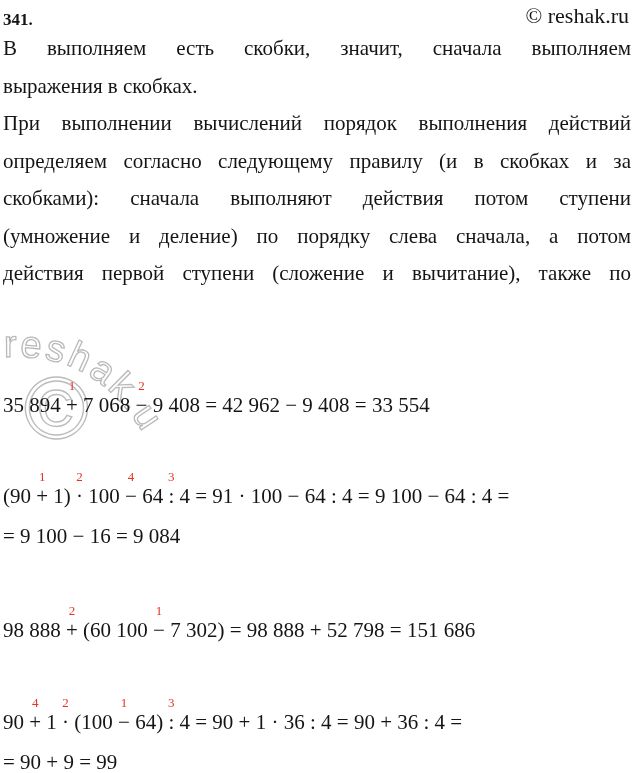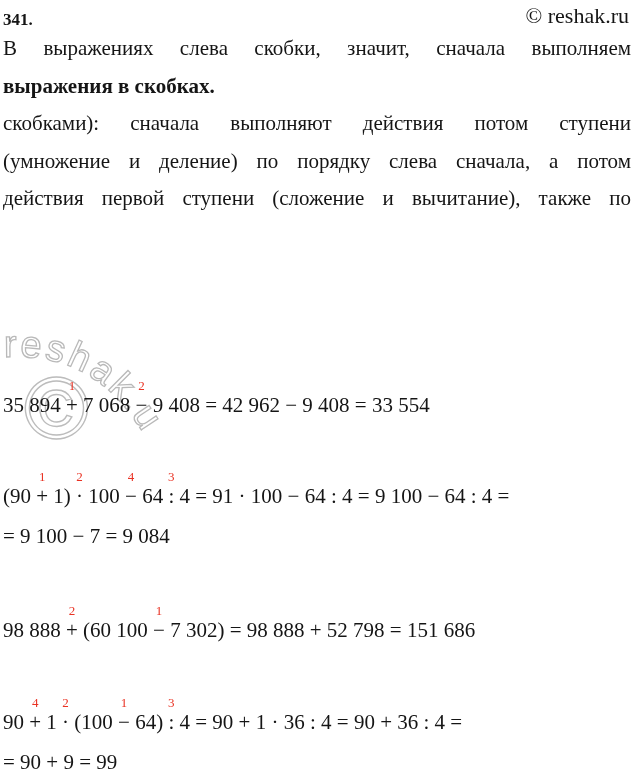--- a/index.html
+++ b/index.html
@@ -71,7 +71,7 @@
 
   <div class="paragraphs">
       <div>
-        <div class="tline">В выражениях слева скобки, значит, сначала выполняем</div>
+        <div class="tline">В выполняем есть скобки, значит, сначала выполняем</div>
         <div class="tline last">выражения в скобках.</div>
       </div>
       <div>

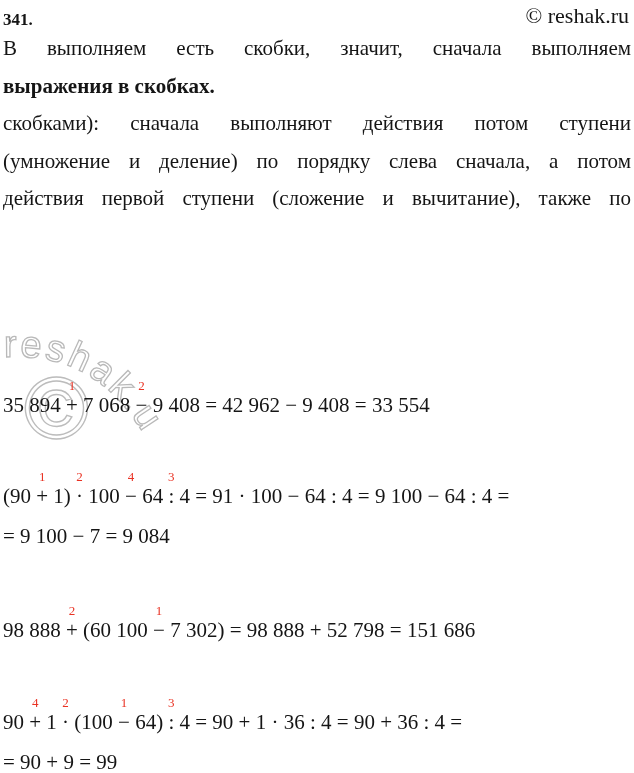--- a/index.html
+++ b/index.html
@@ -32,7 +32,7 @@
     text-align-last: justify;
     white-space: normal;
   }
-  .tline.last { text-align-last: left; font-weight: bold; }
+  .tline.last { text-align-last: left; }
   .equation {
     position: absolute; left: 3px; right: 3px; z-index: 2;
   }

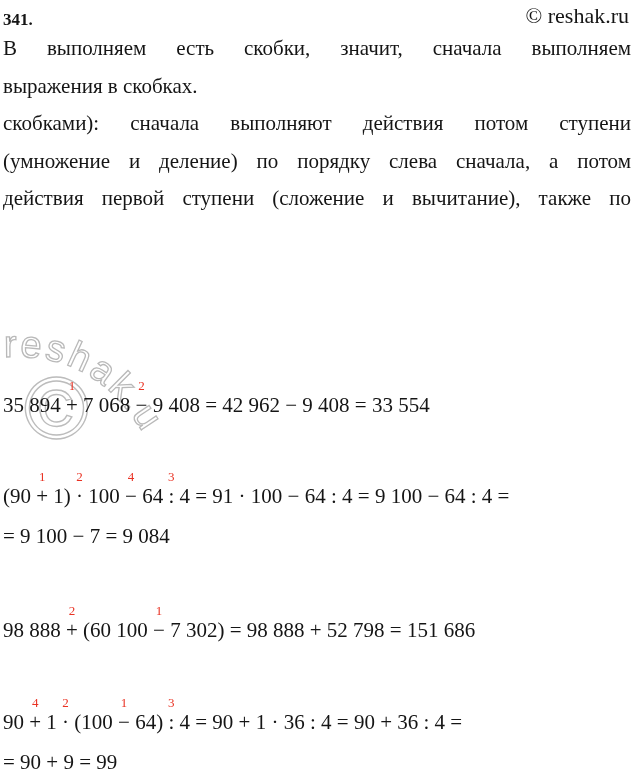--- a/index.html
+++ b/index.html
@@ -75,6 +75,7 @@
         <div class="tline last">выражения в скобках.</div>
       </div>
       <div>
+        <div class="tline">При выполнении вычислений порядок выполнения действий</div>
         <div class="tline">скобками): сначала выполняют действия потом ступени</div>
         <div class="tline">(умножение и деление) по порядку слева сначала, а потом</div>
         <div class="tline">действия первой ступени (сложение и вычитание), также по</div>

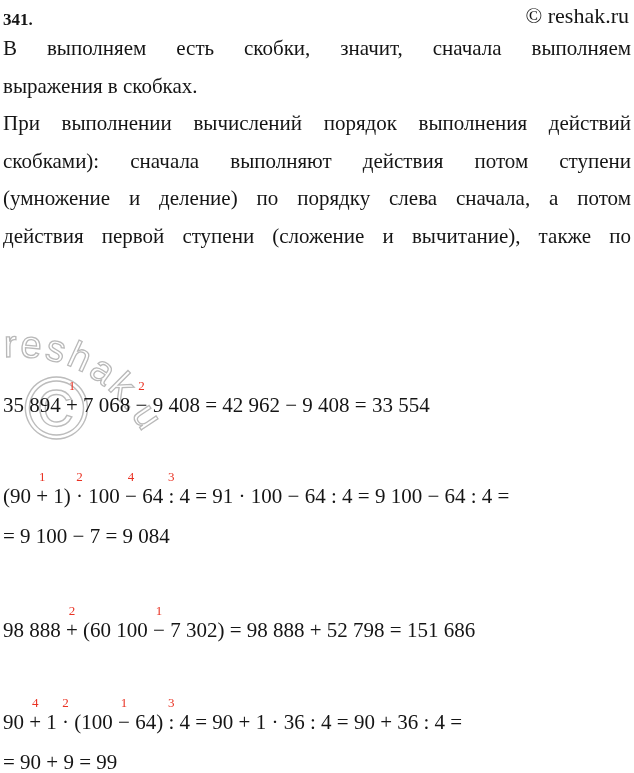--- a/index.html
+++ b/index.html
@@ -76,6 +76,7 @@
       </div>
       <div>
         <div class="tline">При выполнении вычислений порядок выполнения действий</div>
+        <div class="tline">определяем согласно следующему правилу (и в скобках и за</div>
         <div class="tline">скобками): сначала выполняют действия потом ступени</div>
         <div class="tline">(умножение и деление) по порядку слева сначала, а потом</div>
         <div class="tline">действия первой ступени (сложение и вычитание), также по</div>

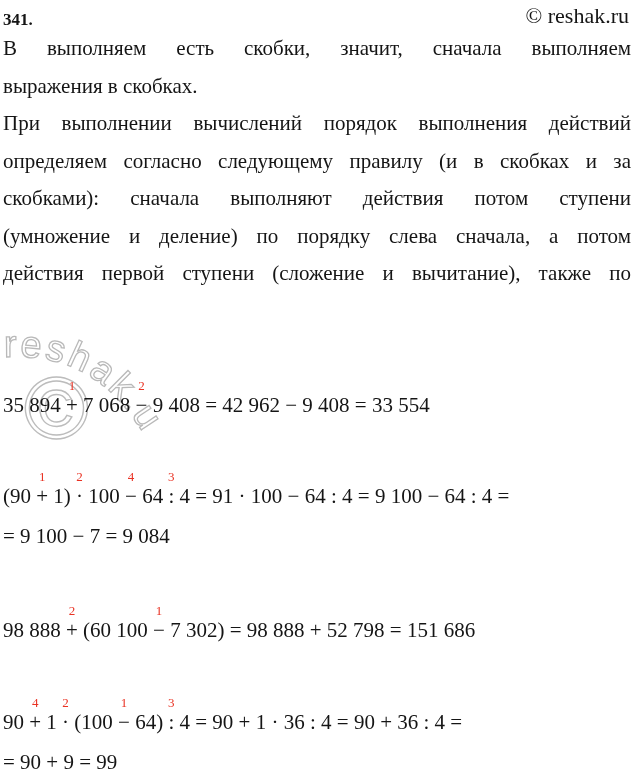--- a/index.html
+++ b/index.html
@@ -98,7 +98,7 @@
     </div>
   <div class="equation eq2">
       <div class="eline">(90 <span class="op"><span class="step" style="color: rgb(233, 50, 35);">1</span>+</span> 1) <span class="op"><span class="step" style="color: rgb(233, 50, 35);">2</span>·</span> 100 <span class="op"><span class="step" style="color: rgb(233, 50, 35);">4</span>−</span> 64 <span class="op"><span class="step" style="color: rgb(233, 50, 35);">3</span>:</span> 4 = 91 · 100 − 64 : 4 = 9 100 − 64 : 4 =</div>
-      <div class="eline">= 9 100 − 7 = 9 084</div>
+      <div class="eline">= 9 100 − 16 = 9 084</div>
     </div>
   <div class="equation eq3">
       <div class="eline">98 888 <span class="op"><span class="step" style="color: rgb(233, 50, 35);">2</span>+</span> (60 100 <span class="op"><span class="step" style="color: rgb(233, 50, 35);">1</span>−</span> 7 302) = 98 888 + 52 798 = 151 686</div>

